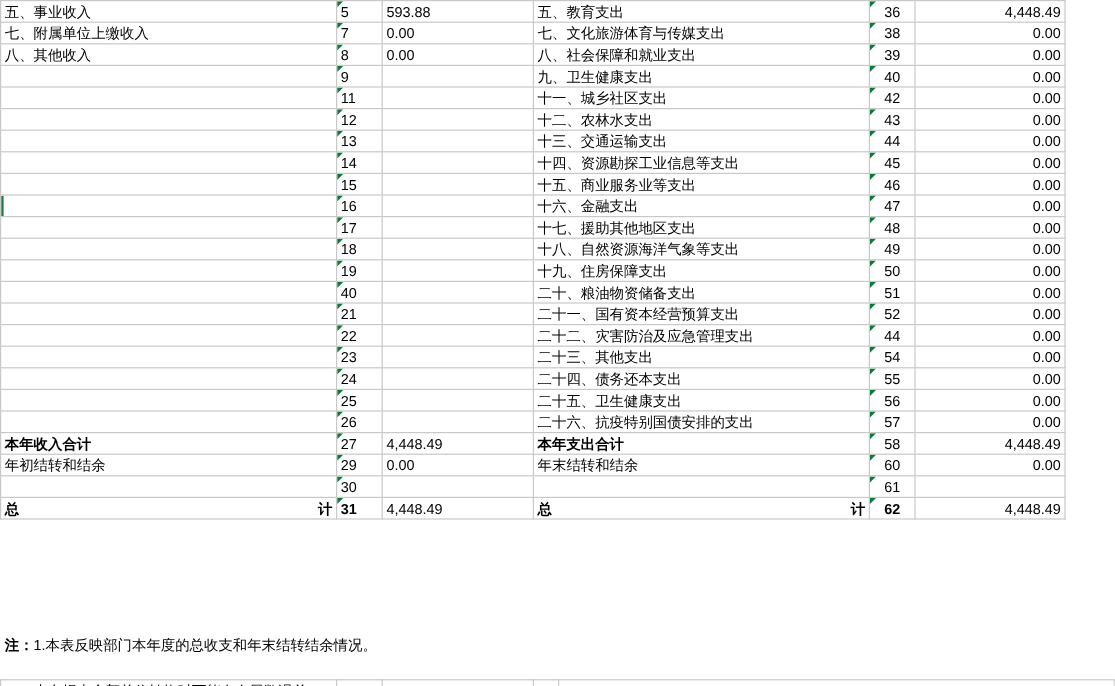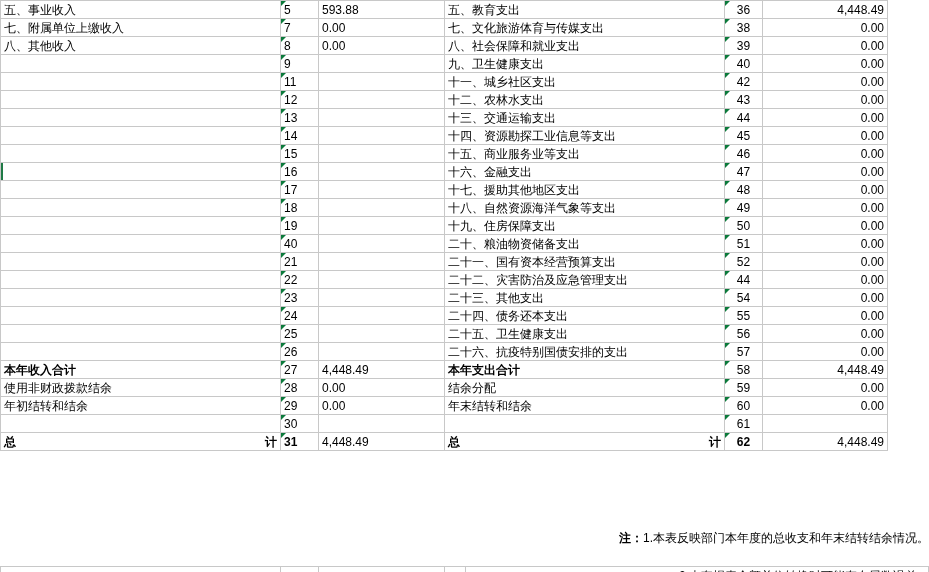--- a/index.html
+++ b/index.html
@@ -284,14 +284,6 @@
           <td class="c-name2 bold center">本年支出合计</td>
           <td class="c-no2 marker">58</td>
           <td class="c-amt2">4,448.49</td>
-        </tr>
-        <tr>
-          <td class="c-name">使用非财政拨款结余</td>
-          <td class="c-no marker">28</td>
-          <td class="c-amt">0.00</td>
-          <td class="c-name2">结余分配</td>
-          <td class="c-no2 marker">59</td>
-          <td class="c-amt2">0.00</td>
         </tr>
         <tr>
           <td class="c-name">年初结转和结余</td>

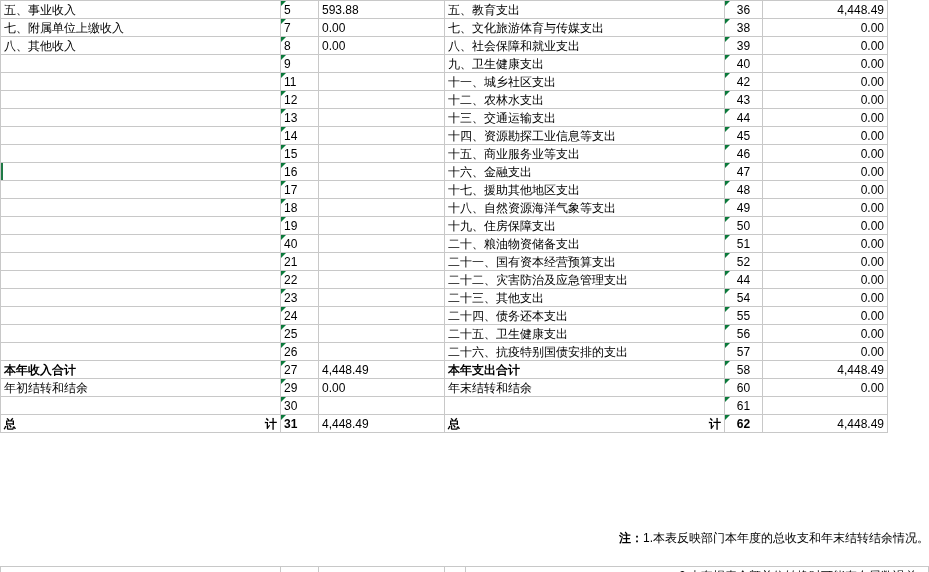--- a/index.html
+++ b/index.html
@@ -83,7 +83,6 @@
     white-space: nowrap;
     padding-left: 4px;
     box-sizing: border-box;
-    text-align: right;
   }
   .note-line.indent { padding-left: 18px; margin-top: 18px; }
   .note-bold { font-weight: bold; }

